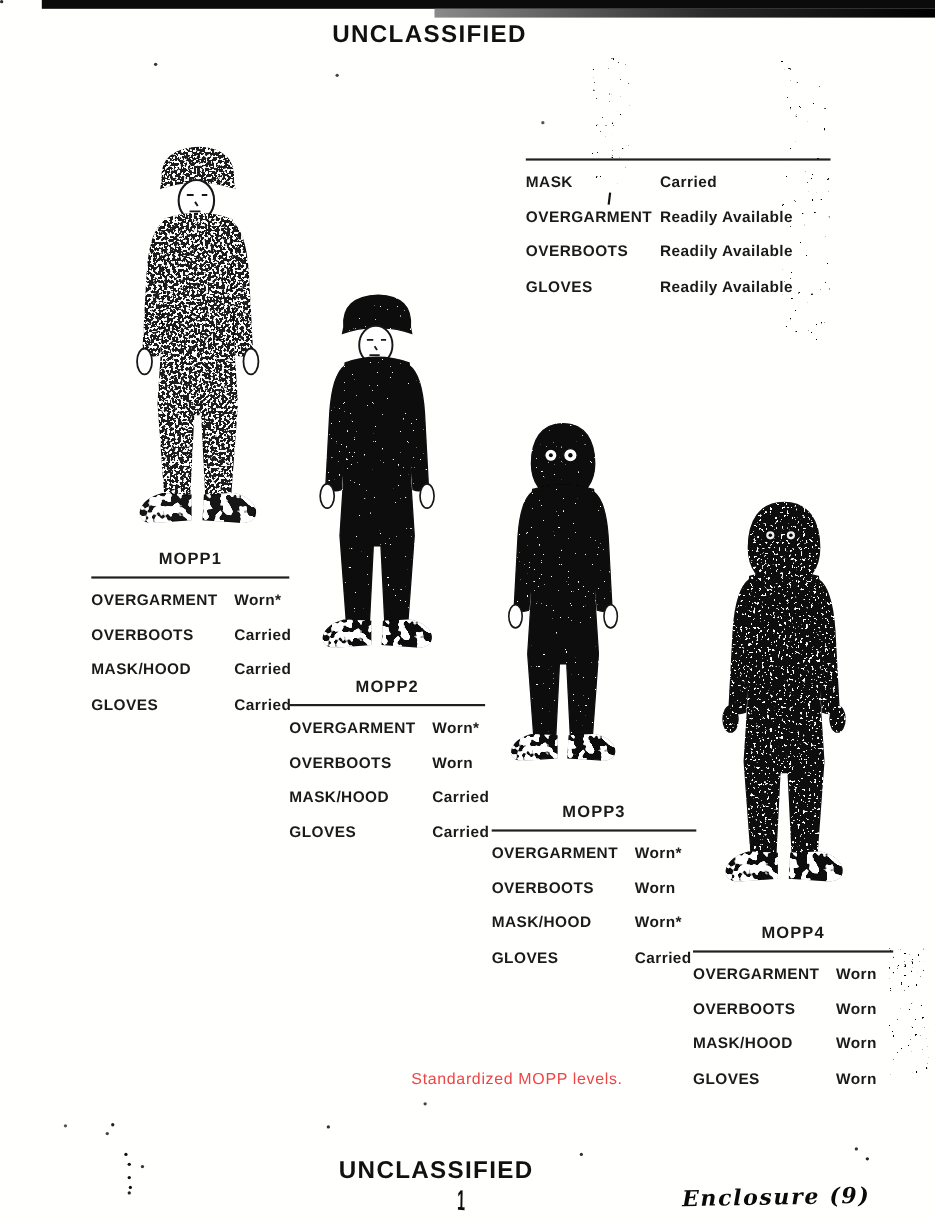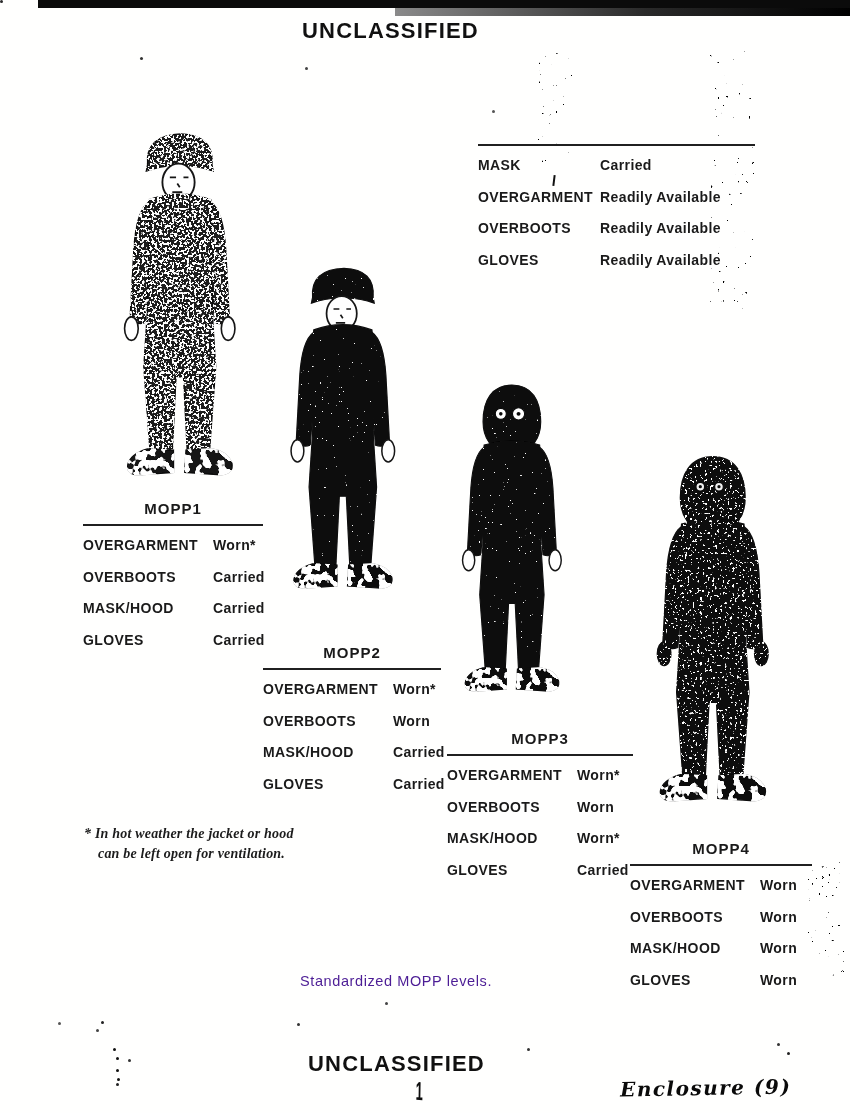--- a/index.html
+++ b/index.html
@@ -265,7 +265,7 @@
     </div>
   </div>
 
-  <div class="mopp-table" style="left:263px;top:644px;width:178px">
+  <div class="mopp-table" style="left:263px;top:616px;width:178px">
     <div class="mopp-title">MOPP2</div>
     <div class="mopp-rule"></div>
     <div class="mopp-row">

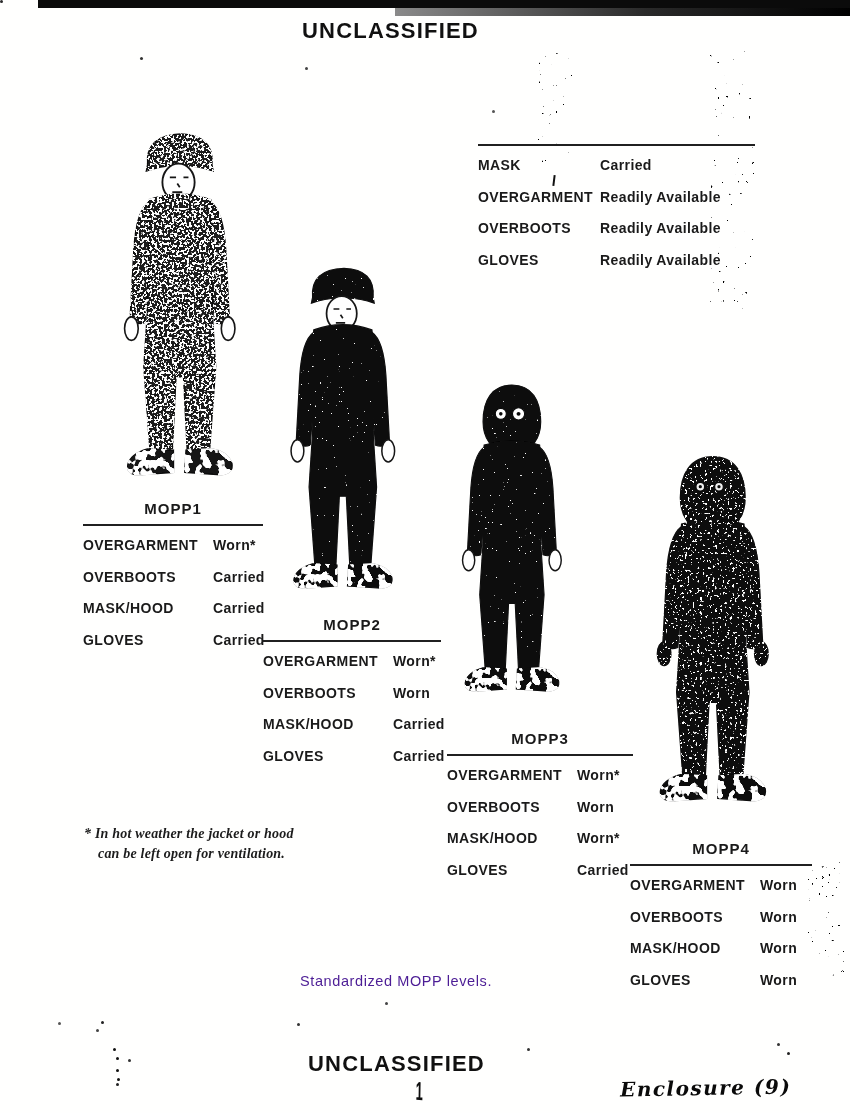--- a/index.html
+++ b/index.html
@@ -328,10 +328,6 @@
     </div>
   </div>
 
-  <div class="footnote" style="left:84px;top:824px;width:270px">
-    <div class="fn1">* In hot weather the jacket or hood</div>
-    <div class="fn2">can be left open for ventilation.</div>
-  </div>
 
   <div class="caption" style="left:300px;top:973px;width:340px">Standardized MOPP levels.</div>
 

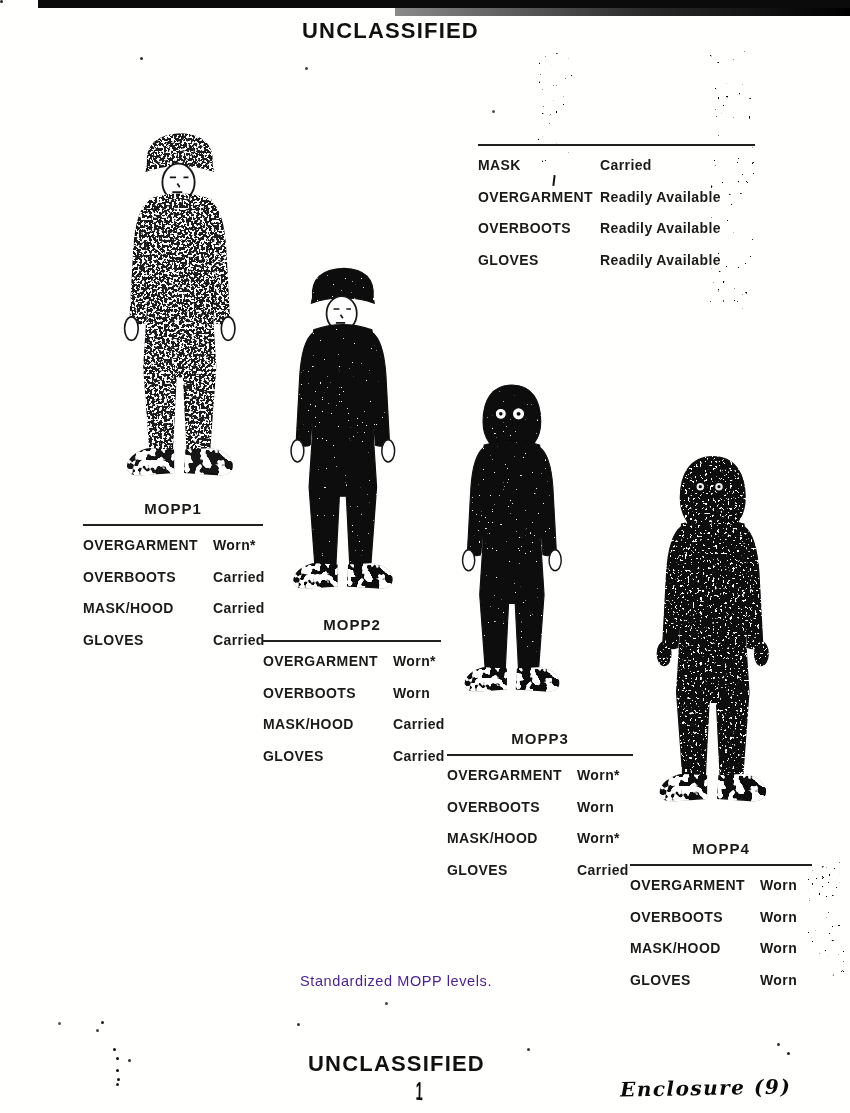--- a/index.html
+++ b/index.html
@@ -35,7 +35,8 @@
   .footnote .fn2{padding-left:14px;}
   
   .caption{
-    position:absolute;font-size:14.5px;letter-spacing:.6px;font-weight:500;color:#4c1d95;
+    position:absolute;font-size:14.5px;letter-spacing:.6px;font-weight:500;color:#ef4444;
+    text-align:center;
   }
   
   .page-mark{

